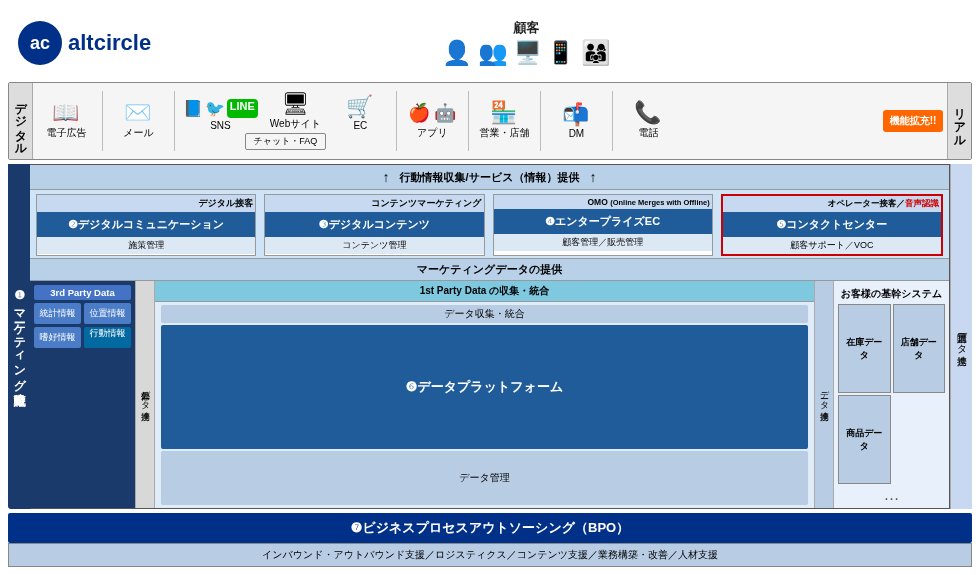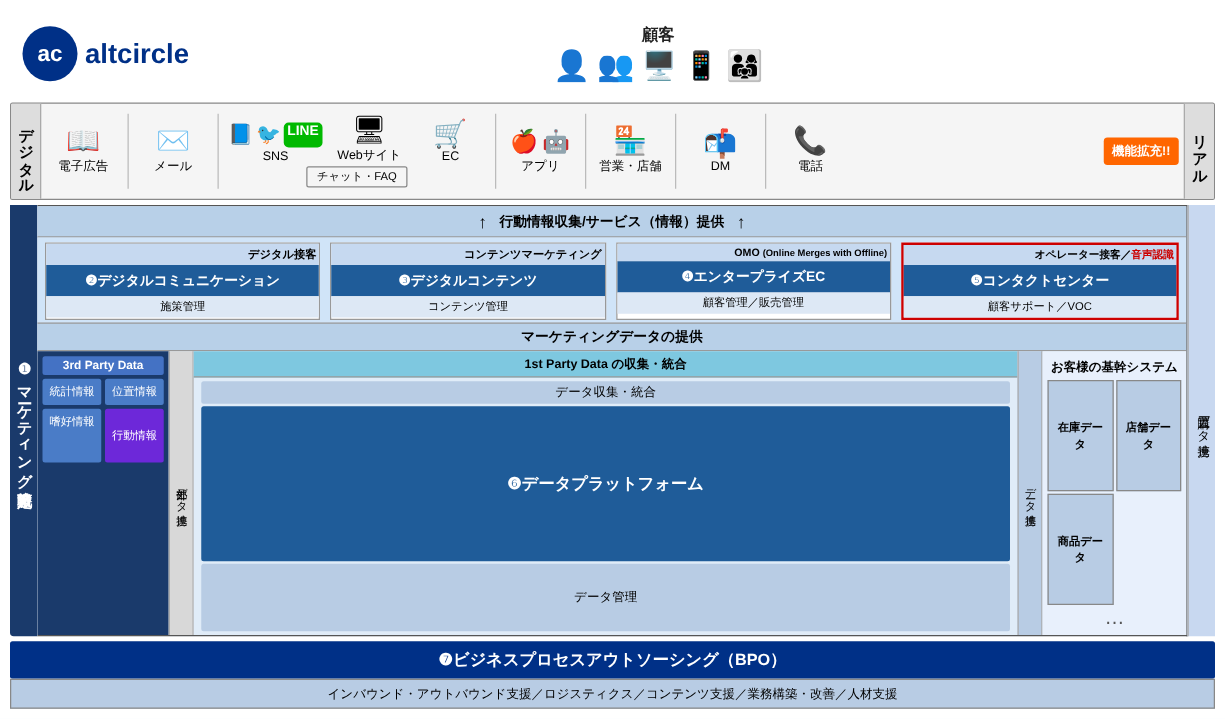--- a/index.html
+++ b/index.html
@@ -339,7 +339,7 @@
             <div style="background:#4a7cc7;color:white;font-size:9px;text-align:center;padding:4px 2px;border-radius:2px;">統計情報</div>
             <div style="background:#4a7cc7;color:white;font-size:9px;text-align:center;padding:4px 2px;border-radius:2px;">位置情報</div>
             <div style="background:#4a7cc7;color:white;font-size:9px;text-align:center;padding:4px 2px;border-radius:2px;">嗜好情報</div>
-            <div style="background:#6d28d9;color:white;font-size:9px;text-align:center;padding:15px 2px;border-radius:2px;">行動情報</div>
+            <div style="background:#0369a1;color:white;font-size:9px;text-align:center;padding:0 2px;border-radius:2px;">行動情報</div>
           </div>
         </div>
 

